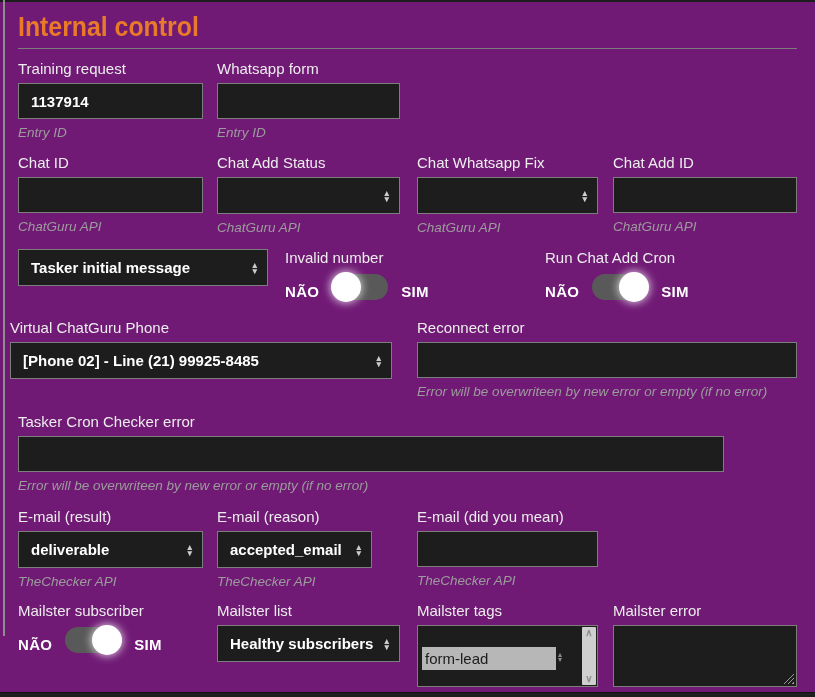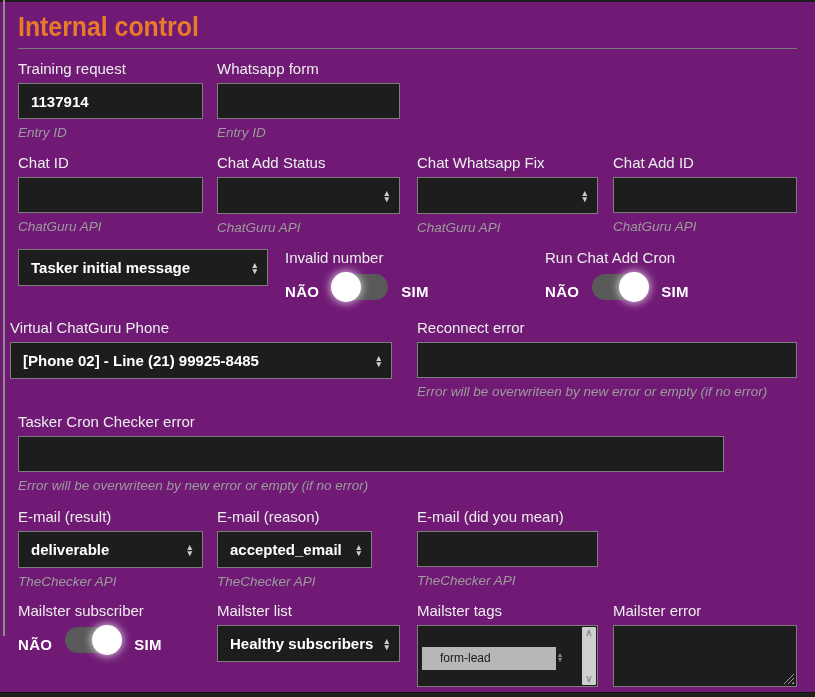--- a/index.html
+++ b/index.html
@@ -94,8 +94,8 @@
     position: absolute; left: 4px; top: 21px;
     width: 134px; height: 23px;
     background: #b7b7b7; color: #1c1c1c;
-    font-size: 12px; line-height: 23px;
-    padding: 0 18px;
+    font-size: 15px; line-height: 23px;
+    padding: 0 3px;
     white-space: nowrap; overflow: hidden;
     cursor: pointer;
   }

